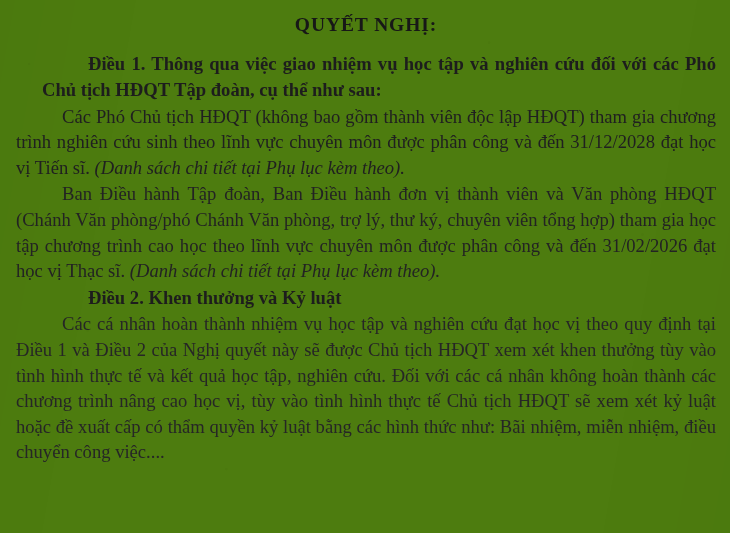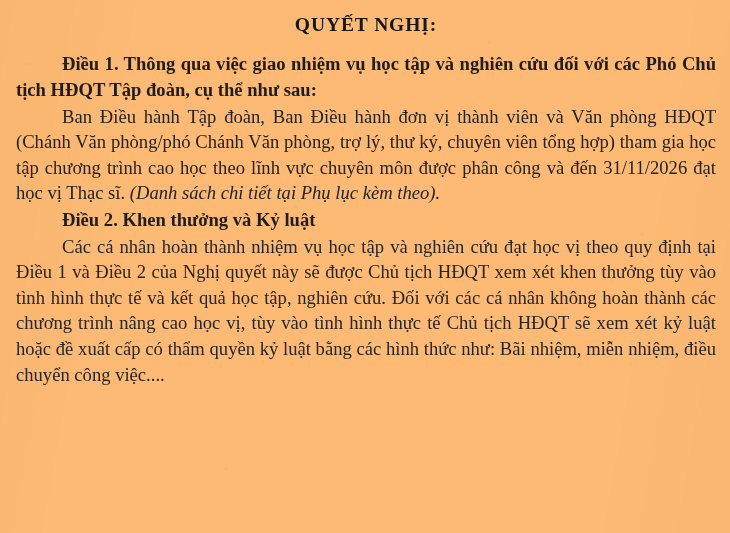--- a/index.html
+++ b/index.html
@@ -18,7 +18,7 @@
     position: relative;
     width: 730px;
     height: 533px;
-    background: #fdba74;
+    background: #4d7c0f;
     padding: 0;
     box-sizing: border-box;
   }

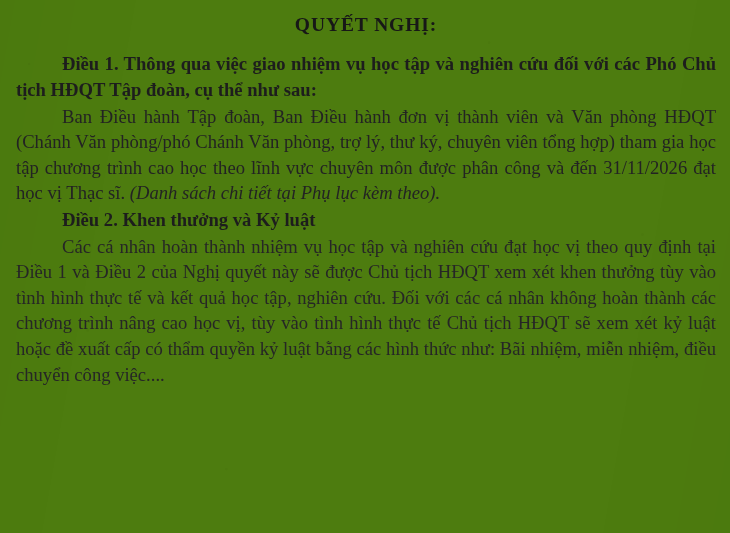--- a/index.html
+++ b/index.html
@@ -66,6 +66,7 @@
 
   .para.heading {
     font-weight: bold;
+    margin-left: 26px;
   }
 
   .italic {

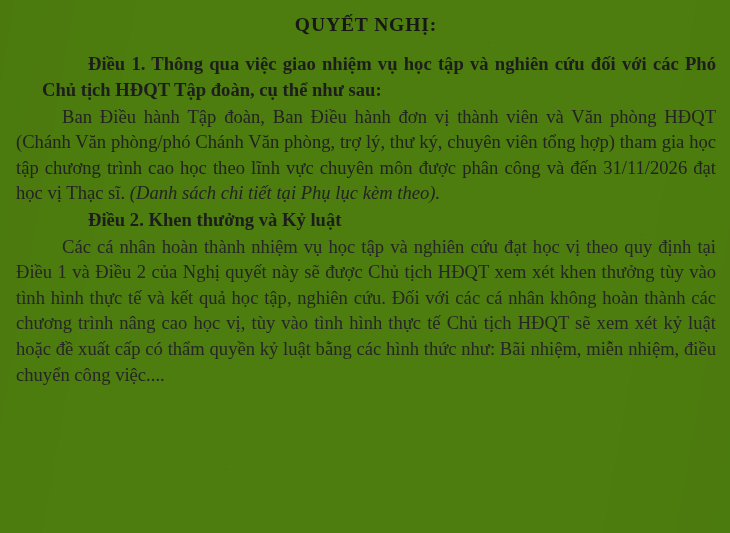--- a/index.html
+++ b/index.html
@@ -89,6 +89,7 @@
     <div class="doc-title">QUYẾT NGHỊ:</div>
 
     <p class="para heading">Điều 1. Thông qua việc giao nhiệm vụ học tập và nghiên cứu đối với các Phó Chủ tịch HĐQT Tập đoàn, cụ thể như sau:</p>
+    <p class="para body-1"><span>Các Phó Chủ tịch HĐQT (không bao gồm thành viên độc lập HĐQT) tham gia chương trình nghiên cứu sinh theo lĩnh vực chuyên môn được phân công và đến 31/12/2028 đạt học vị Tiến sĩ. </span><span class="italic">(Danh sách chi tiết tại Phụ lục kèm theo).</span></p>
 
     <p class="para body-2"><span>Ban Điều hành Tập đoàn, Ban Điều hành đơn vị thành viên và Văn phòng HĐQT (Chánh Văn phòng/phó Chánh Văn phòng, trợ lý, thư ký, chuyên viên tổng hợp) tham gia học tập chương trình cao học theo lĩnh vực chuyên môn được phân công và đến 31/11/2026 đạt học vị Thạc sĩ. </span><span class="italic">(Danh sách chi tiết tại Phụ lục kèm theo).</span></p>
 

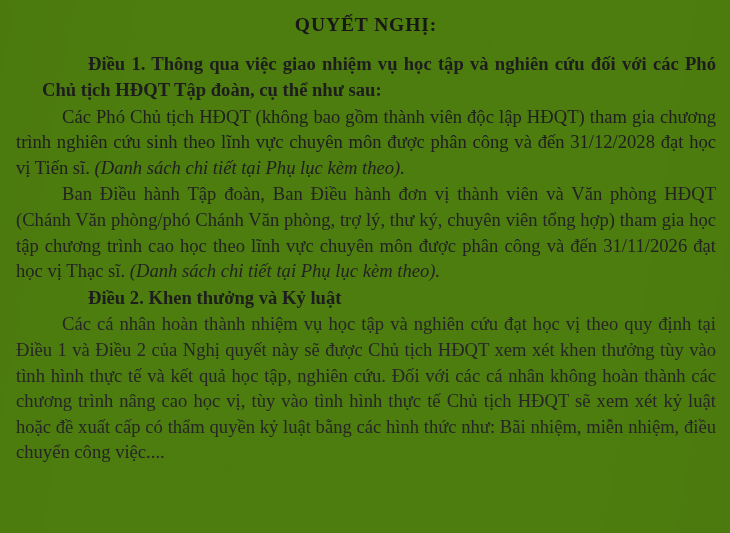--- a/index.html
+++ b/index.html
@@ -91,7 +91,7 @@
     <p class="para heading">Điều 1. Thông qua việc giao nhiệm vụ học tập và nghiên cứu đối với các Phó Chủ tịch HĐQT Tập đoàn, cụ thể như sau:</p>
     <p class="para body-1"><span>Các Phó Chủ tịch HĐQT (không bao gồm thành viên độc lập HĐQT) tham gia chương trình nghiên cứu sinh theo lĩnh vực chuyên môn được phân công và đến 31/12/2028 đạt học vị Tiến sĩ. </span><span class="italic">(Danh sách chi tiết tại Phụ lục kèm theo).</span></p>
 
-    <p class="para body-2"><span>Ban Điều hành Tập đoàn, Ban Điều hành đơn vị thành viên và Văn phòng HĐQT (Chánh Văn phòng/phó Chánh Văn phòng, trợ lý, thư ký, chuyên viên tổng hợp) tham gia học tập chương trình cao học theo lĩnh vực chuyên môn được phân công và đến 31/11/2026 đạt học vị Thạc sĩ. </span><span class="italic">(Danh sách chi tiết tại Phụ lục kèm theo).</span></p>
+    <p class="para body-2"><span>Ban Điều hành Tập đoàn, Ban Điều hành đơn vị thành viên và Văn phòng HĐQT (Chánh Văn phòng/phó Chánh Văn phòng, trợ lý, thư ký, chuyên viên tổng hợp) tham gia học tập chương trình cao học theo lĩnh vực chuyên môn được phân công và đến 31/02/2026 đạt học vị Thạc sĩ. </span><span class="italic">(Danh sách chi tiết tại Phụ lục kèm theo).</span></p>
 
     <p class="para heading">Điều 2. Khen thưởng và Kỷ luật</p>
     <p class="para body-3"><span>Các cá nhân hoàn thành nhiệm vụ học tập và nghiên cứu đạt học vị theo quy định tại Điều 1 và Điều 2 của Nghị quyết này sẽ được Chủ tịch HĐQT xem xét khen thưởng tùy vào tình hình thực tế và kết quả học tập, nghiên cứu. Đối với các cá nhân không hoàn thành các chương trình nâng cao học vị, tùy vào tình hình thực tế Chủ tịch HĐQT sẽ xem xét kỷ luật hoặc đề xuất cấp có thẩm quyền kỷ luật bằng các hình thức như: Bãi nhiệm, miễn nhiệm, điều chuyển công việc....</span><span class="italic"></span></p>

